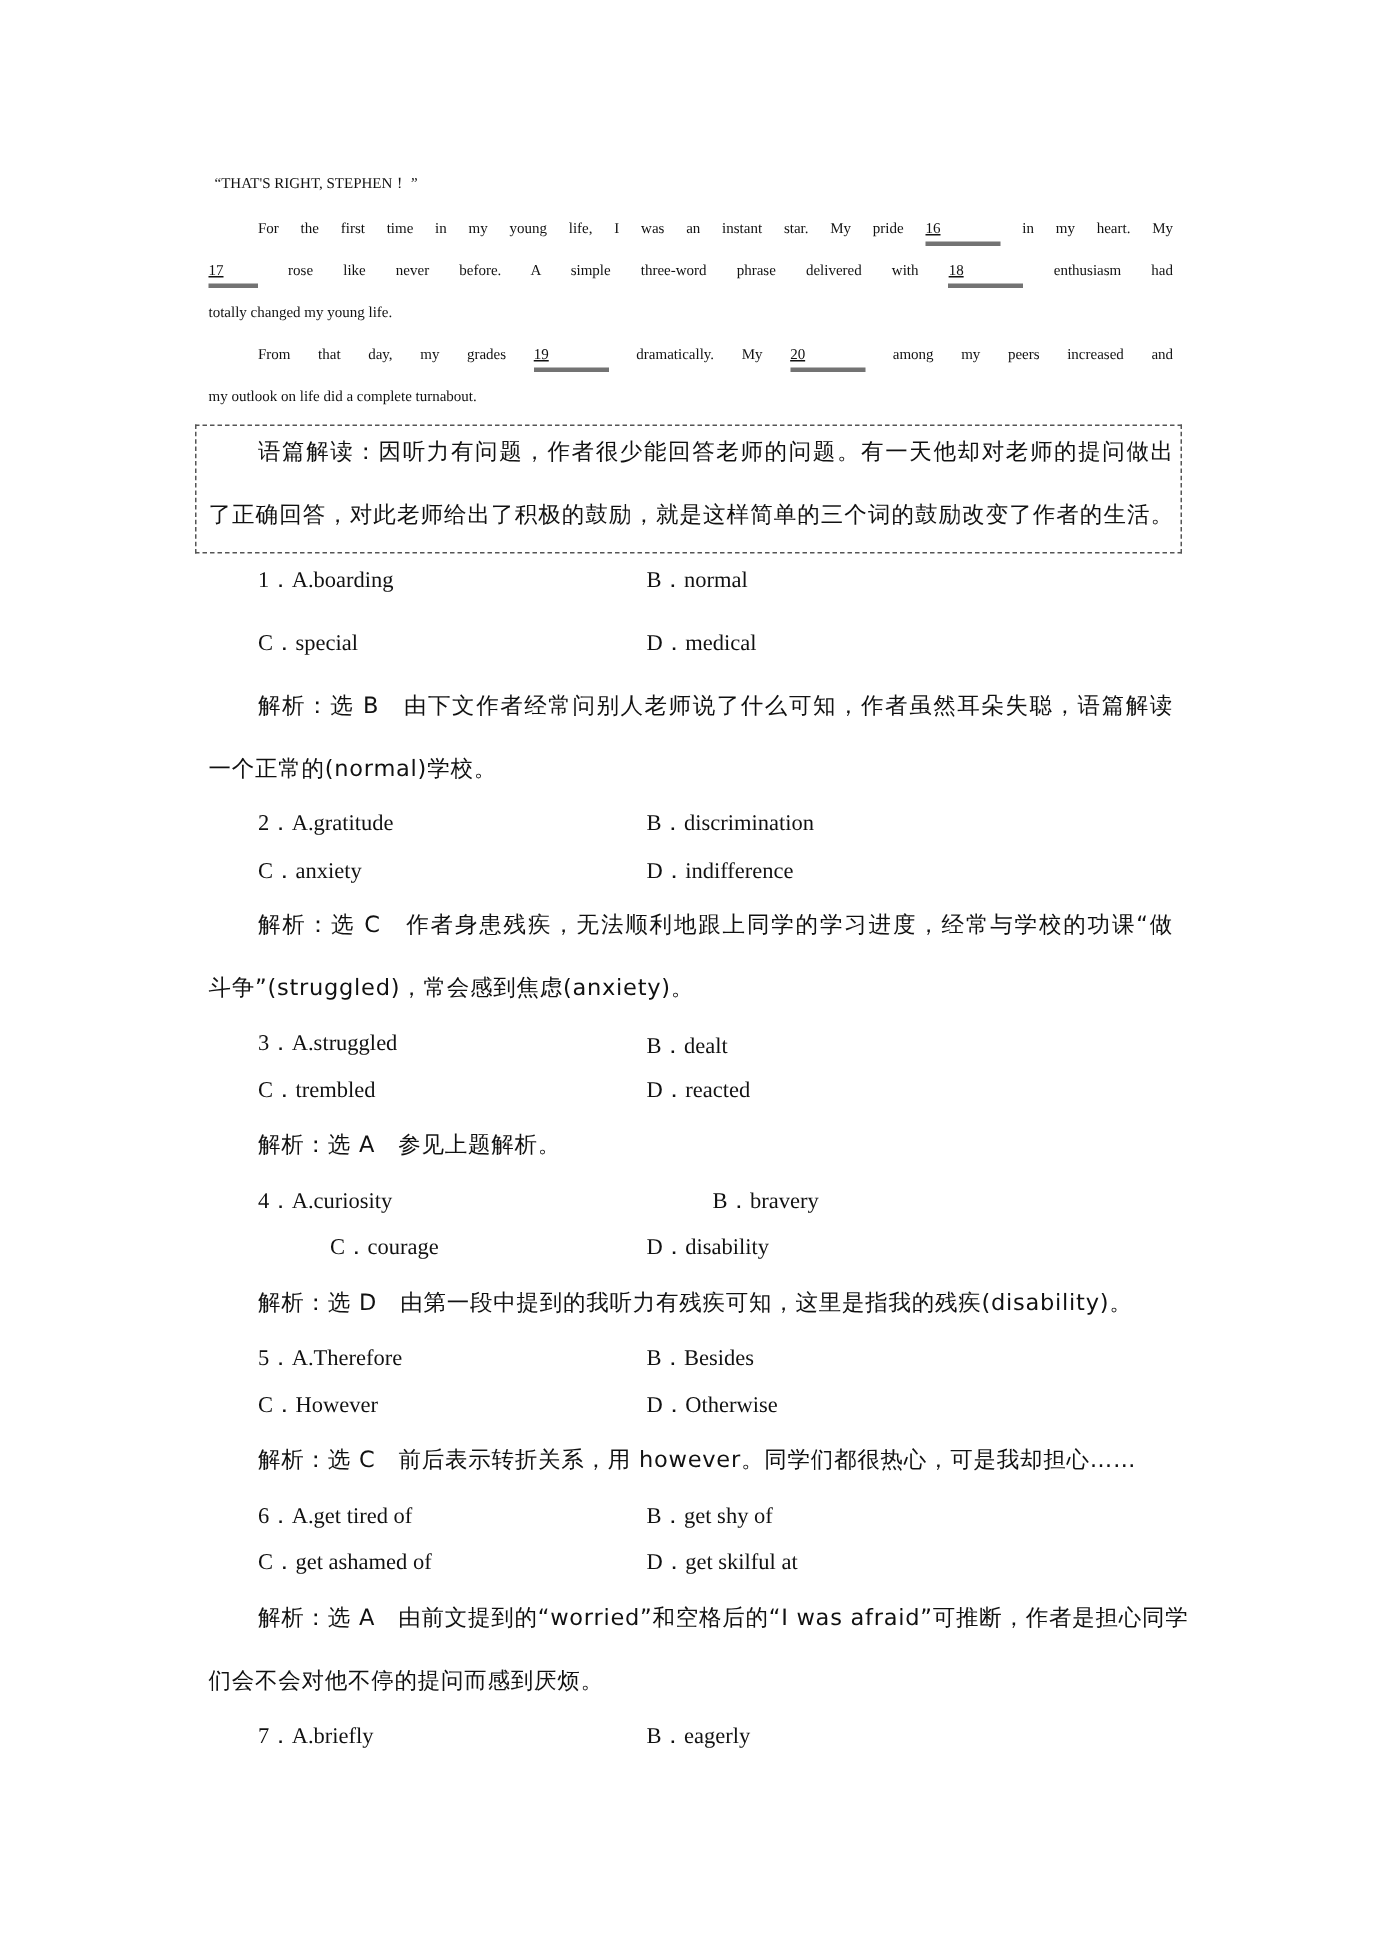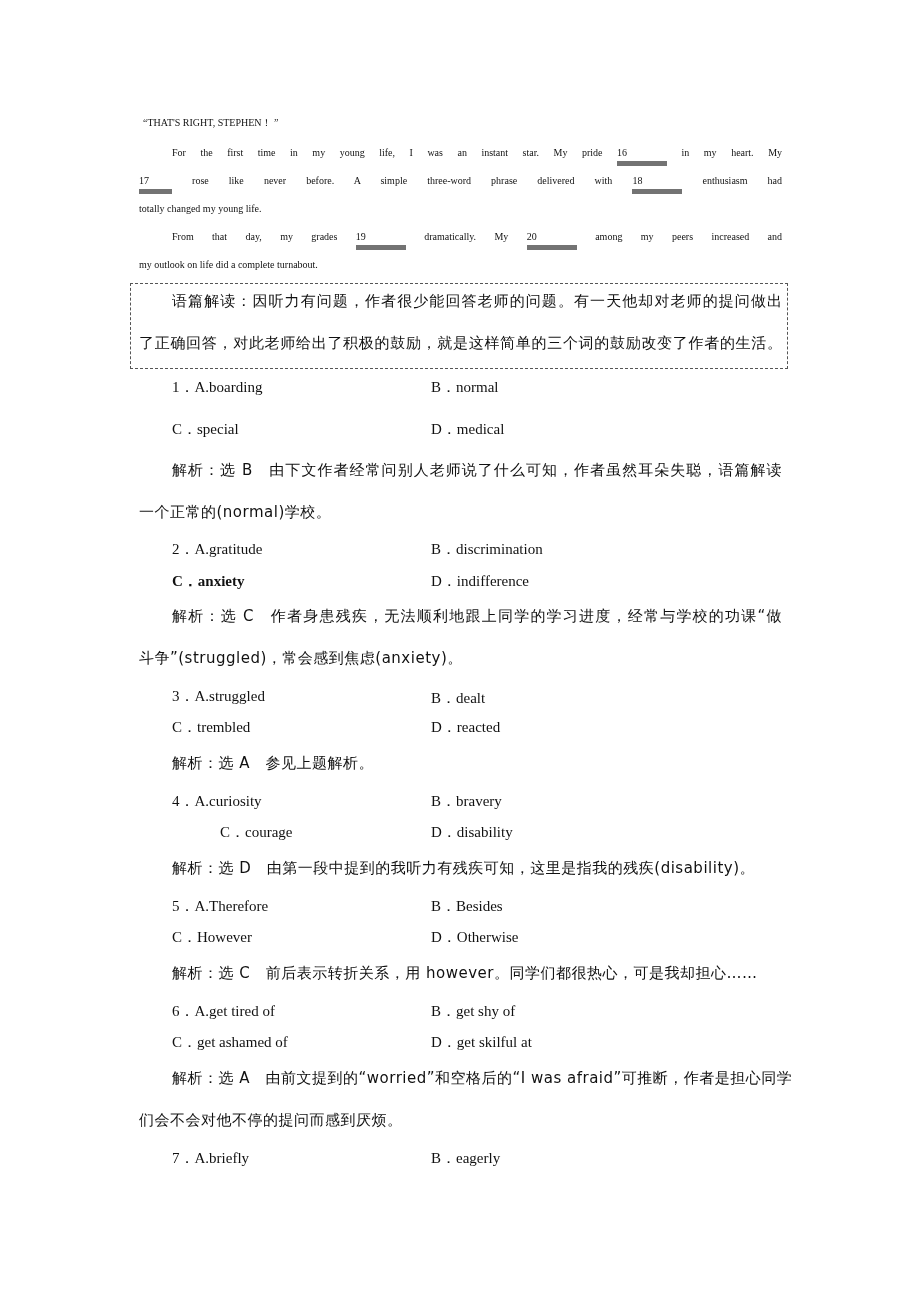--- a/index.html
+++ b/index.html
@@ -9,7 +9,7 @@
   .indent { left: 172px; width: 610px; }
   .just { text-align: justify; text-align-last: justify; }
   .cn { font-family: "DejaVu Sans", "Liberation Sans", sans-serif; font-size: 15px; letter-spacing: 0.5px; }
-  .blank { display: inline-block; border-bottom: 5px solid #737373; text-align: center; line-height: 16px; }
+  .blank { display: inline-block; border-bottom: 3px solid #737373; text-align: center; line-height: 16px; text-decoration: underline; }
   .opt { position: absolute; font-size: 15px; line-height: 20px; white-space: nowrap; }
   .col-a { left: 172px; }
   .col-b { left: 431px; }

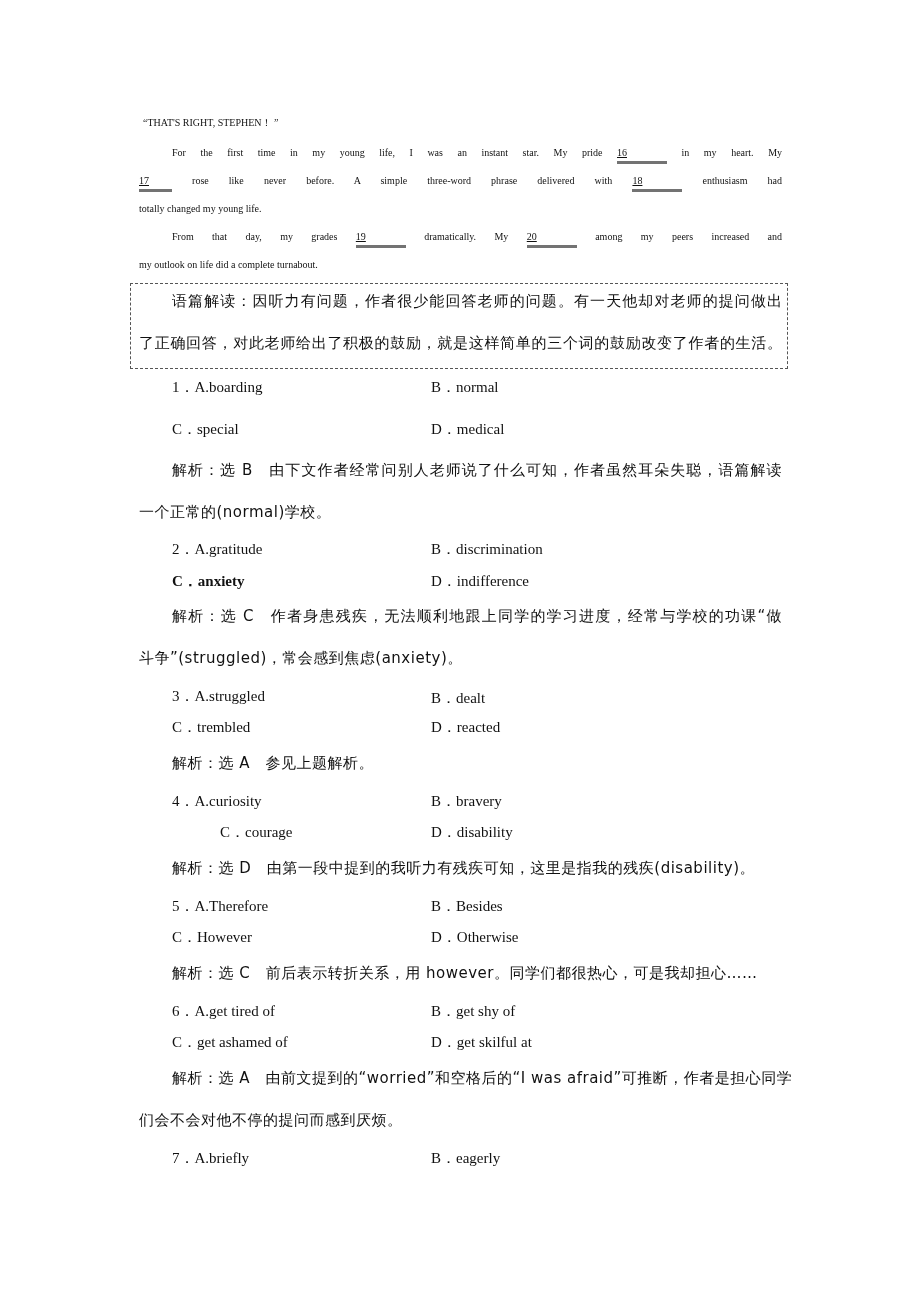--- a/index.html
+++ b/index.html
@@ -56,7 +56,7 @@
 
 <div class="opt col-a" style="top:539px;"><span>2．</span><span>A.gratitude</span></div>
 <div class="opt col-b" style="top:539px;">B．discrimination</div>
-<div class="opt col-a" style="top:571px;font-weight:bold;">C．anxiety</div>
+<div class="opt col-a" style="top:571px;">C．anxiety</div>
 <div class="opt col-b" style="top:571px;">D．indifference</div>
 <div class="line indent cn just" style="top:606px;">解析：选 C　作者身患残疾，无法顺利地跟上同学的学习进度，经常与学校的功课“做</div>
 <div class="line cn" style="top:648px;">斗争”(struggled)，常会感到焦虑(anxiety)。</div>

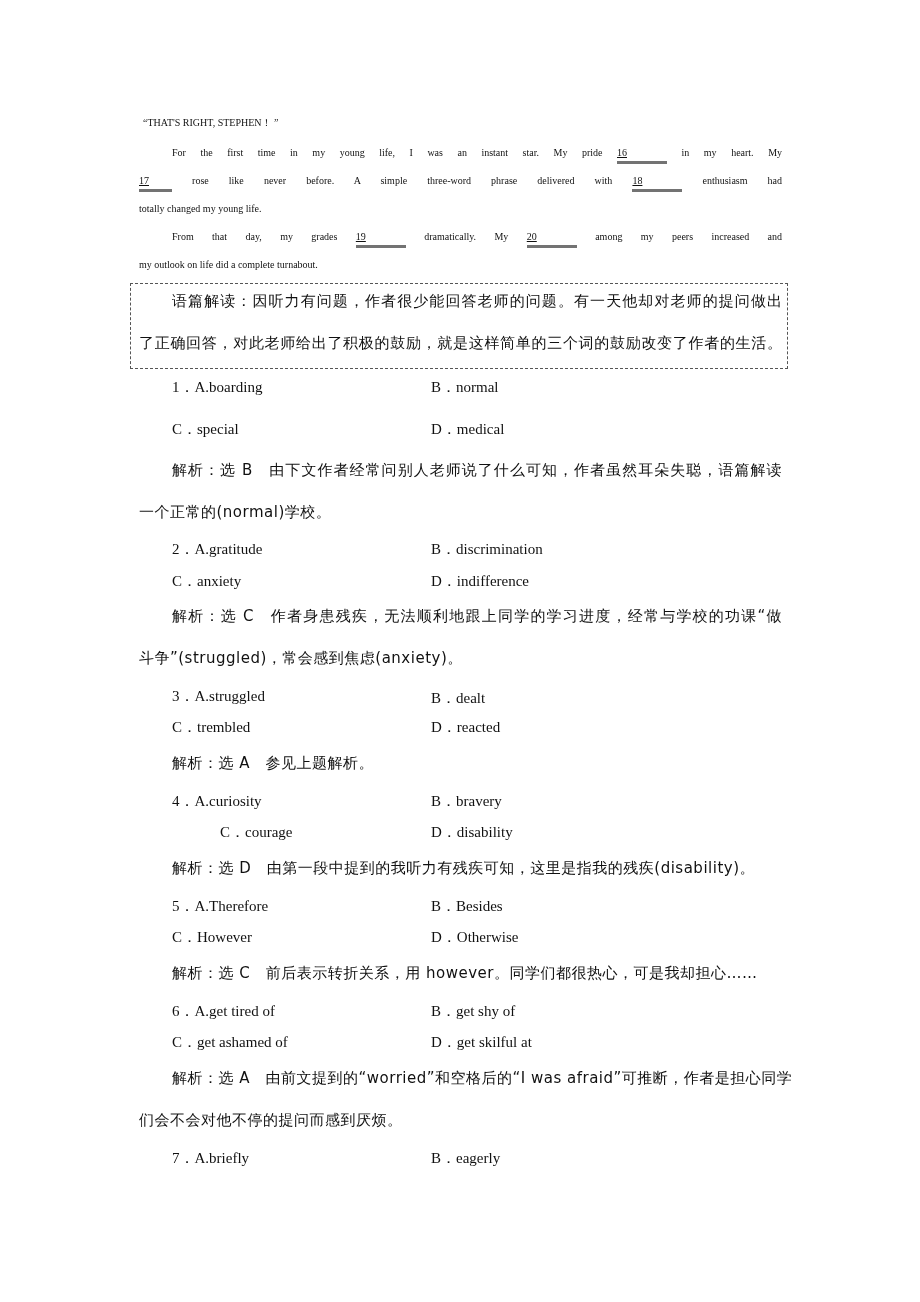--- a/index.html
+++ b/index.html
@@ -68,7 +68,7 @@
 <div class="line indent cn" style="top:753px;">解析：选 A　参见上题解析。</div>
 
 <div class="opt col-a" style="top:791px;"><span>4．</span><span>A.curiosity</span></div>
-<div class="opt col-b" style="top:791px;">B．bravery</div>
+<div class="opt col-b" style="top:791px;margin-left:44px;">B．bravery</div>
 <div class="opt col-a" style="top:822px;margin-left:48px;">C．courage</div>
 <div class="opt col-b" style="top:822px;">D．disability</div>
 <div class="line indent cn" style="top:858px;">解析：选 D　由第一段中提到的我听力有残疾可知，这里是指我的残疾(disability)。</div>

